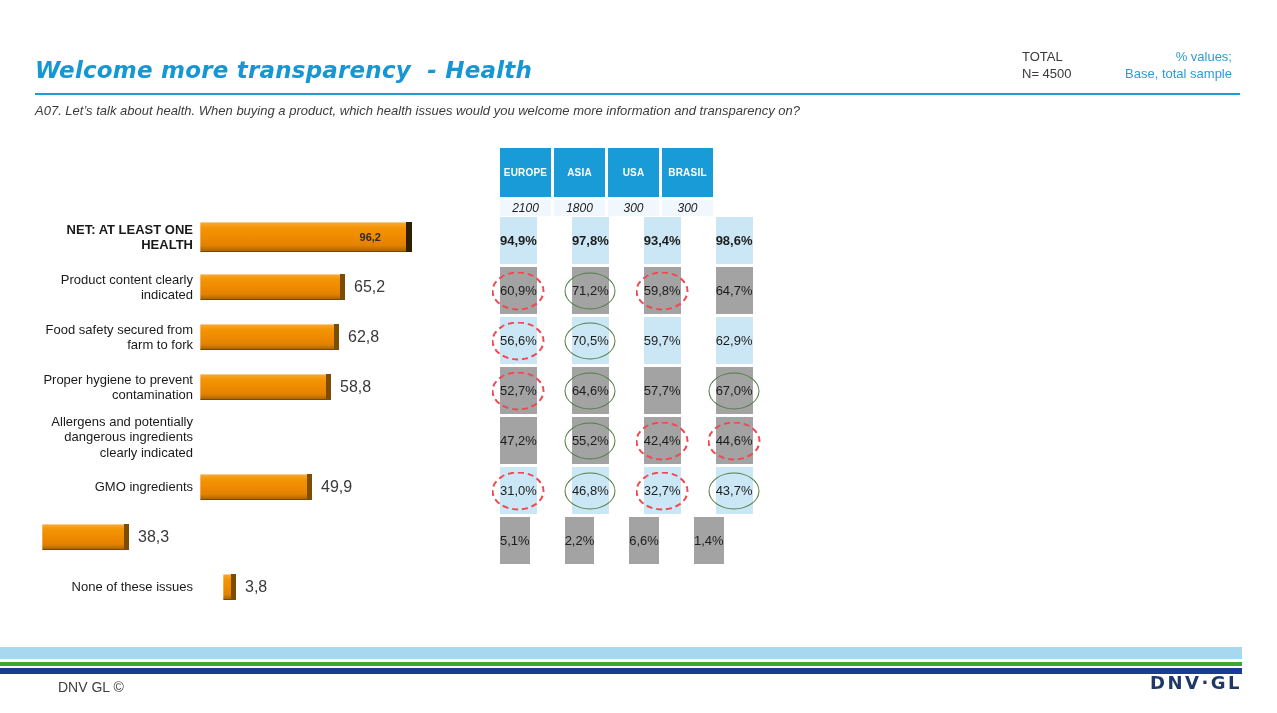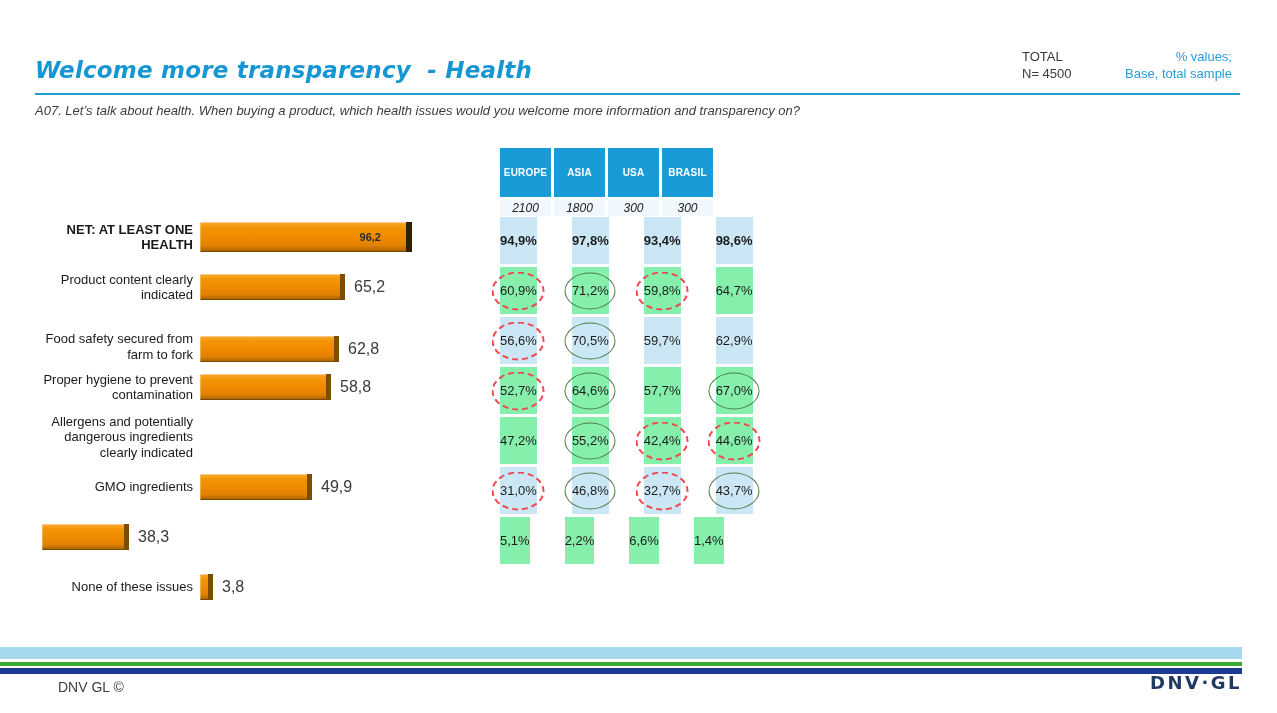--- a/index.html
+++ b/index.html
@@ -69,7 +69,7 @@
     font-size:13px;color:#1d1d1d;
   }
   .drow.dark .dcell{background:#cbe7f5;}
-  .drow.light .dcell{background:#86efac;}
+  .drow.light .dcell{background:#a3a3a3;}
   .drow.bold .dcell{font-weight:bold;}
   .mark{
     position:absolute;left:50%;top:50%;width:49px;height:35px;

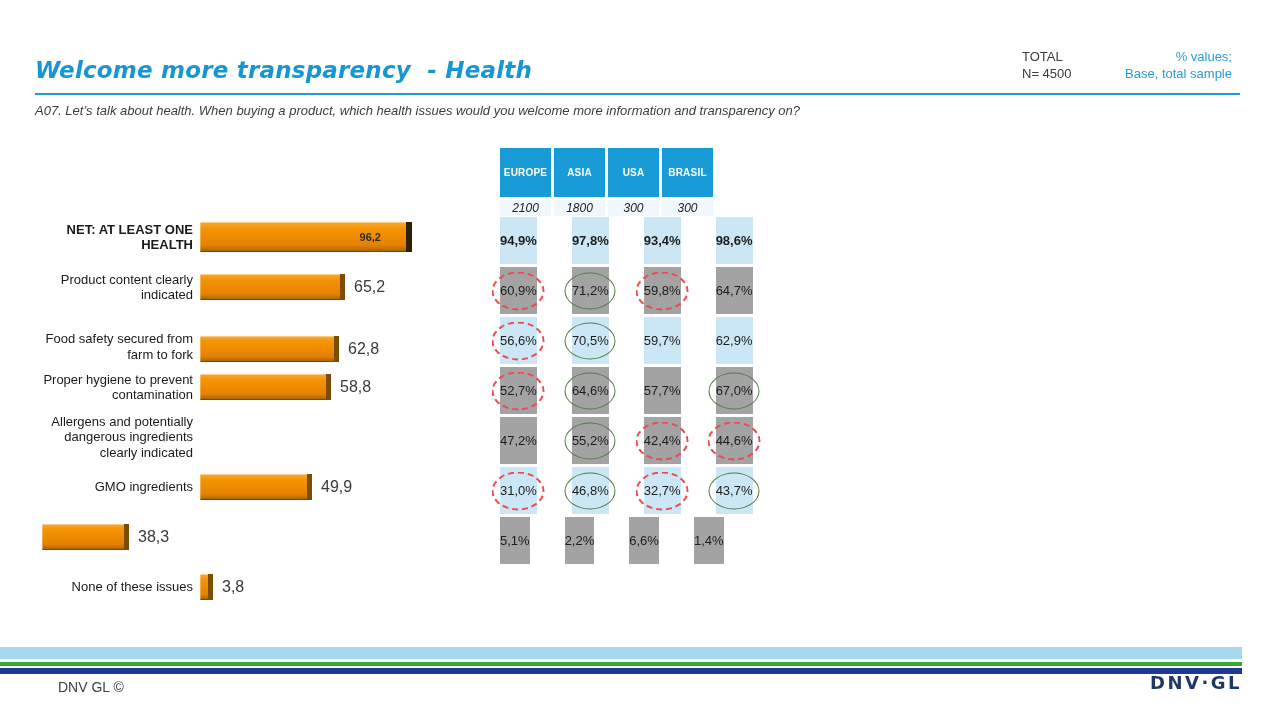--- a/index.html
+++ b/index.html
@@ -122,7 +122,7 @@
         <span class="bval">65,2</span>
       </div>
     </div>
-    <div class="brow" style="top: 100px; align-items: flex-end;">
+    <div class="brow" style="top: 100px;">
       <div class="blabel">Food safety secured from
 farm to fork</div>
       <div class="barcell">

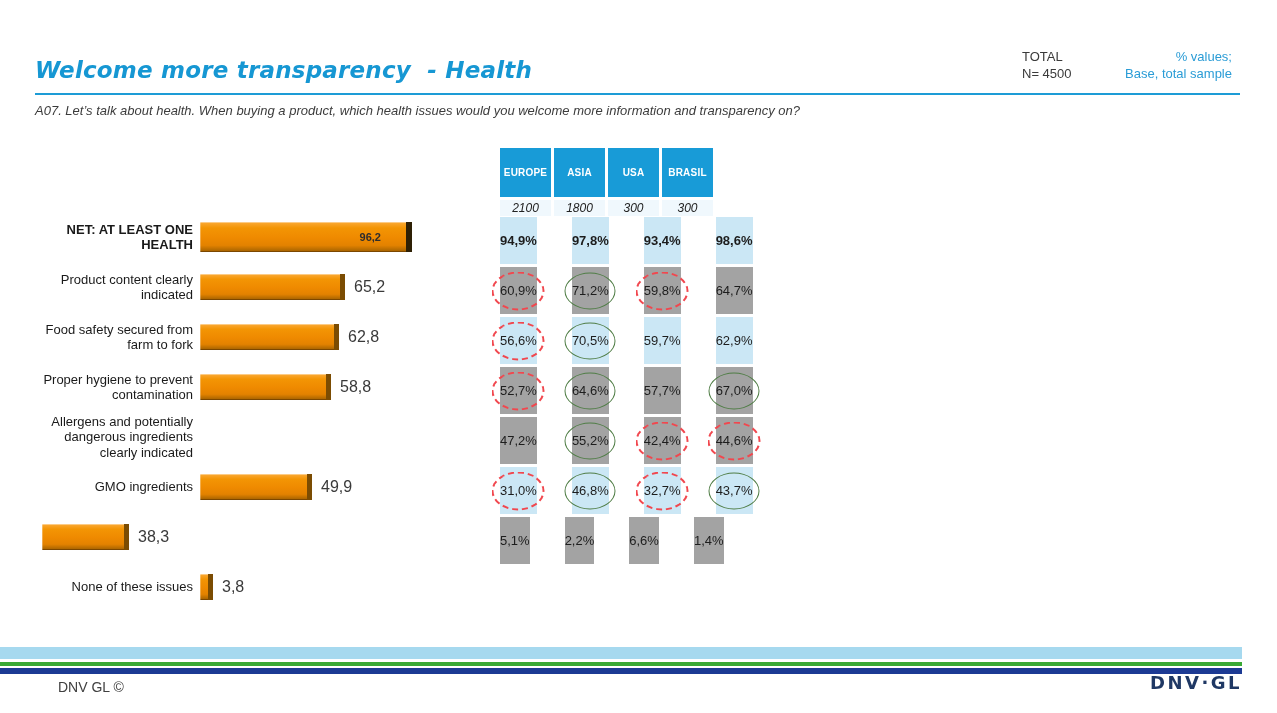--- a/index.html
+++ b/index.html
@@ -156,7 +156,7 @@
         <span class="bval">38,3</span>
       </div>
     </div>
-    <div class="brow" style="top: 350px;">
+    <div class="brow" style="top: 350px; gap: 23px;">
       <div class="blabel">None of these issues</div>
       <div class="barcell">
         <div class="bar" style="width: 8px;"></div>

